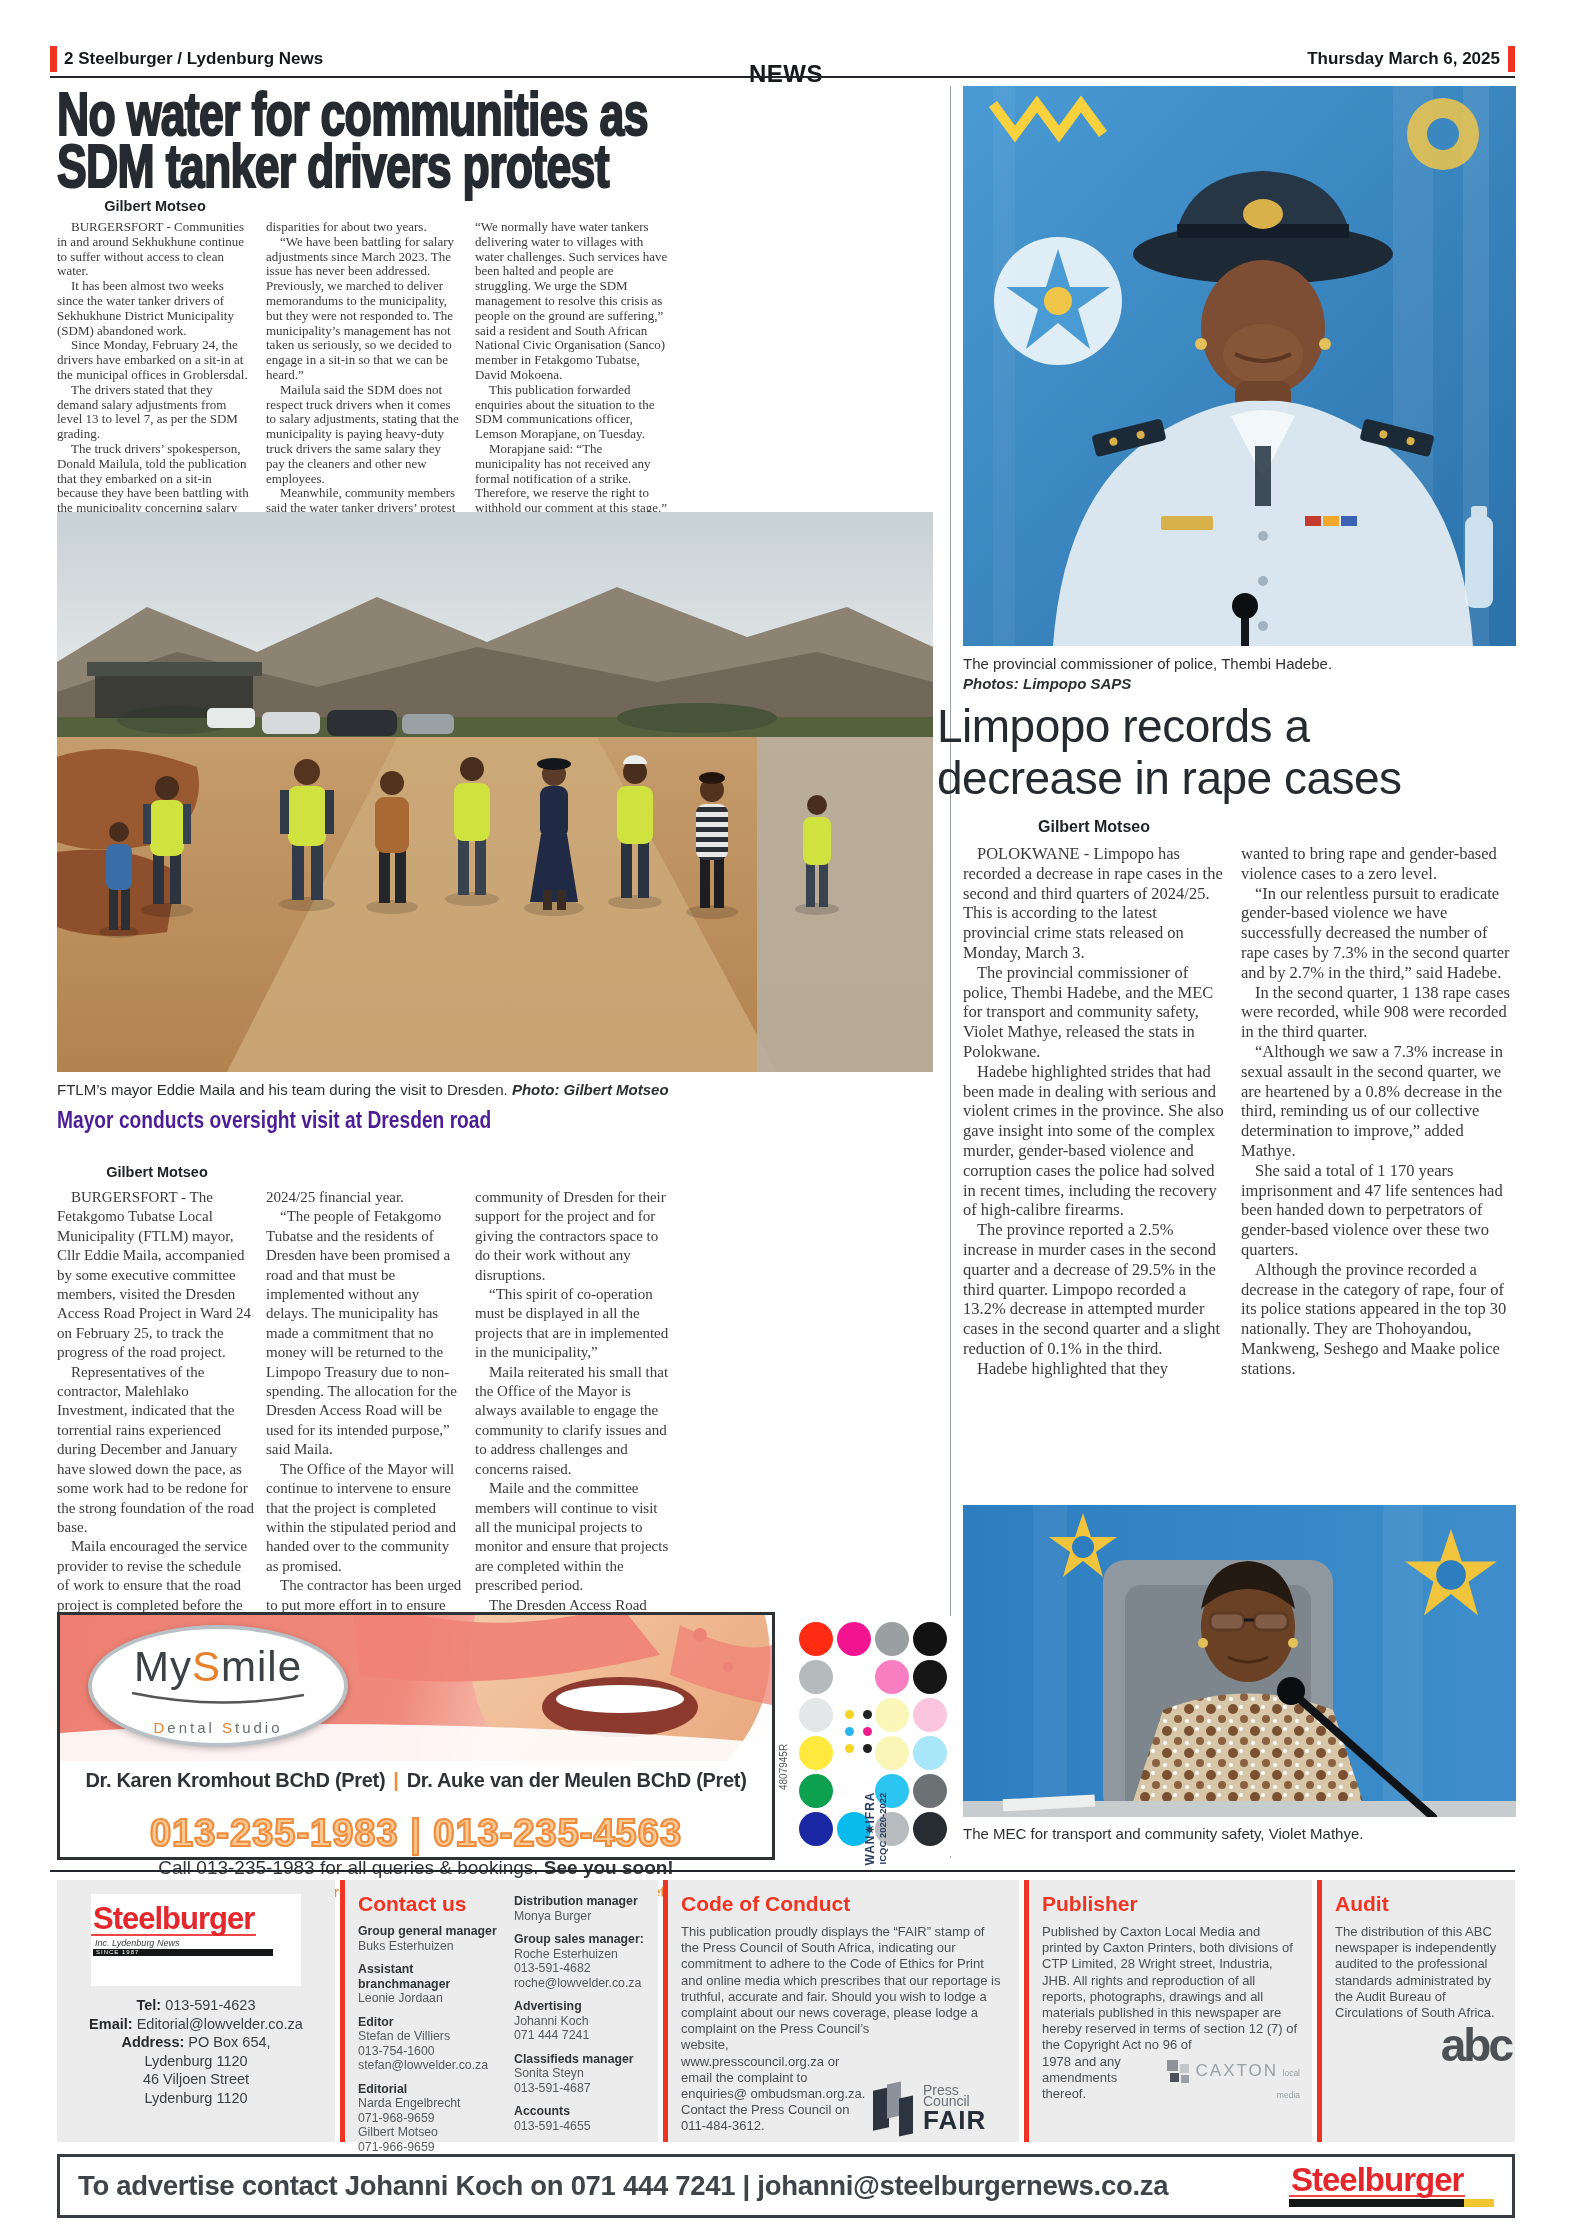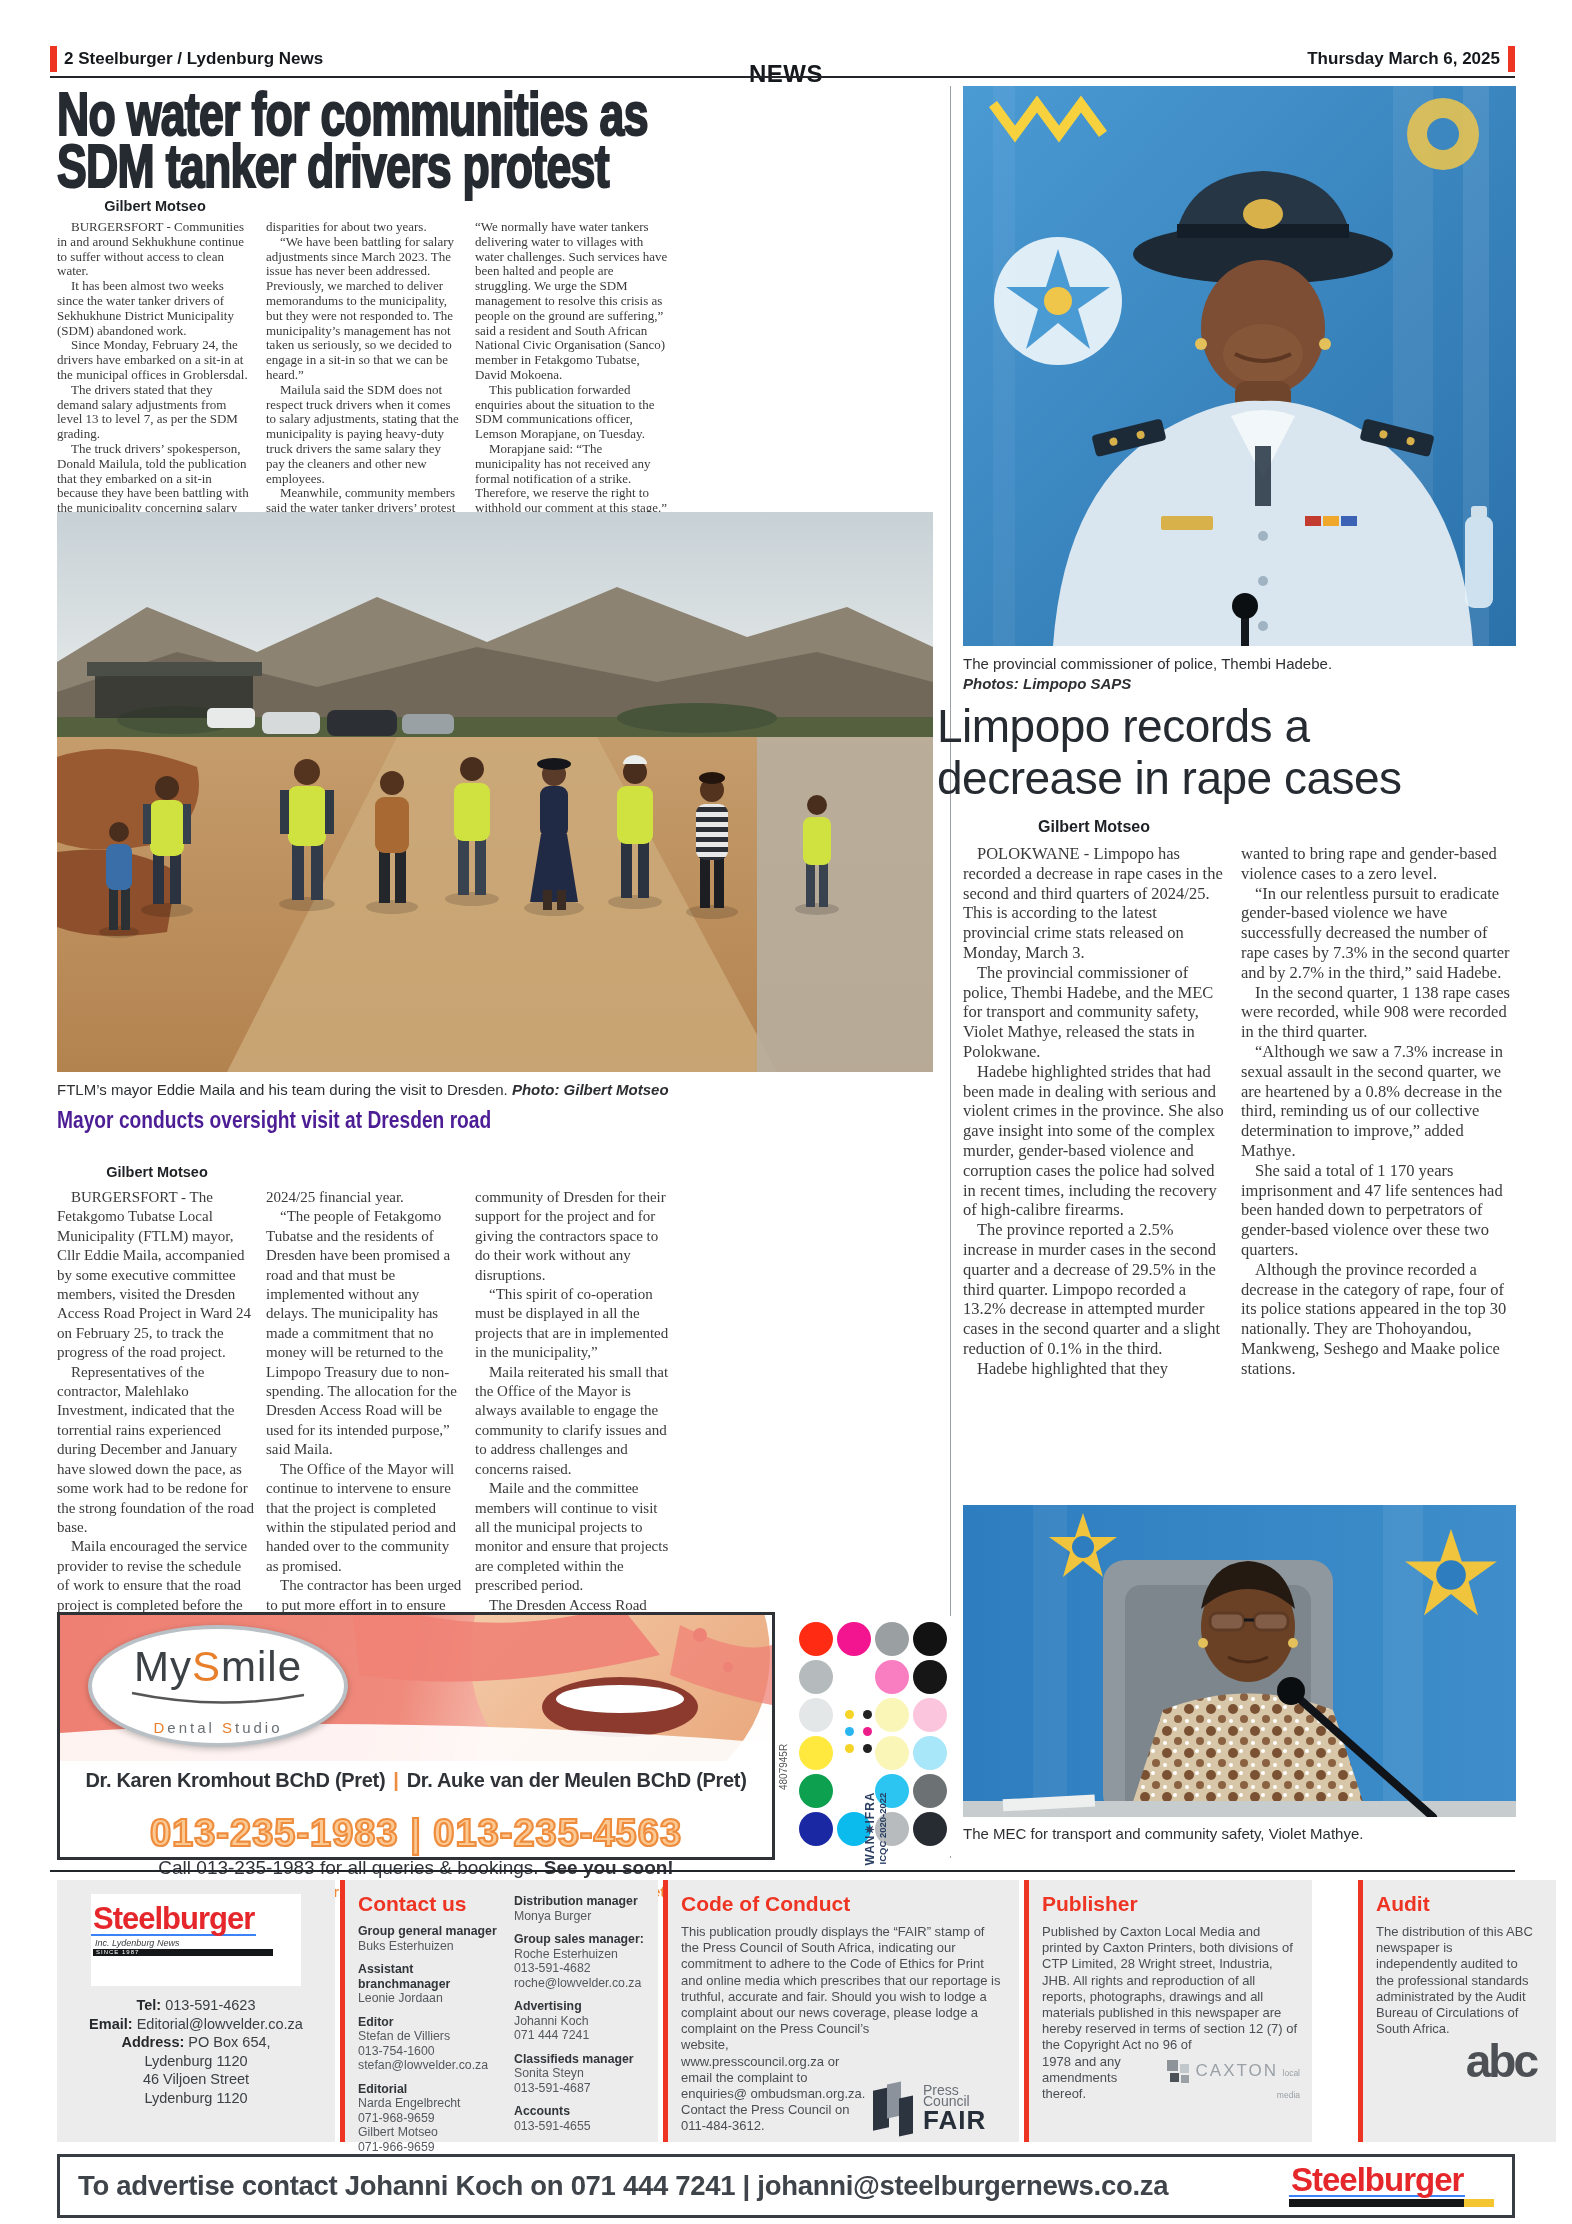--- a/index.html
+++ b/index.html
@@ -79,7 +79,7 @@
   .eline { font-size:12.3px; color:#55595d; line-height:14.5px; }
   .logo-box { background:#fff; width:210px; height:92px; margin:0 auto; padding-top:10px; text-align:left; }
   .sb-red { font-weight:900; font-size:31px; color:#e5262a; letter-spacing:-1px; line-height:30px;
-            border-bottom:2px solid #3b82f6; display:inline-block; padding:0 2px; }
+            border-bottom:2px solid #ef4444; display:inline-block; padding:0 2px; }
   .sb-sub { font-size:9px; font-style:italic; color:#3a3d40; margin:2px 0 1px 4px; }
   .sb-bar { background:#141618; height:7px; width:180px; margin-left:2px; color:#fff; font-size:6px;
             line-height:7px; padding-left:3px; letter-spacing:1px; }

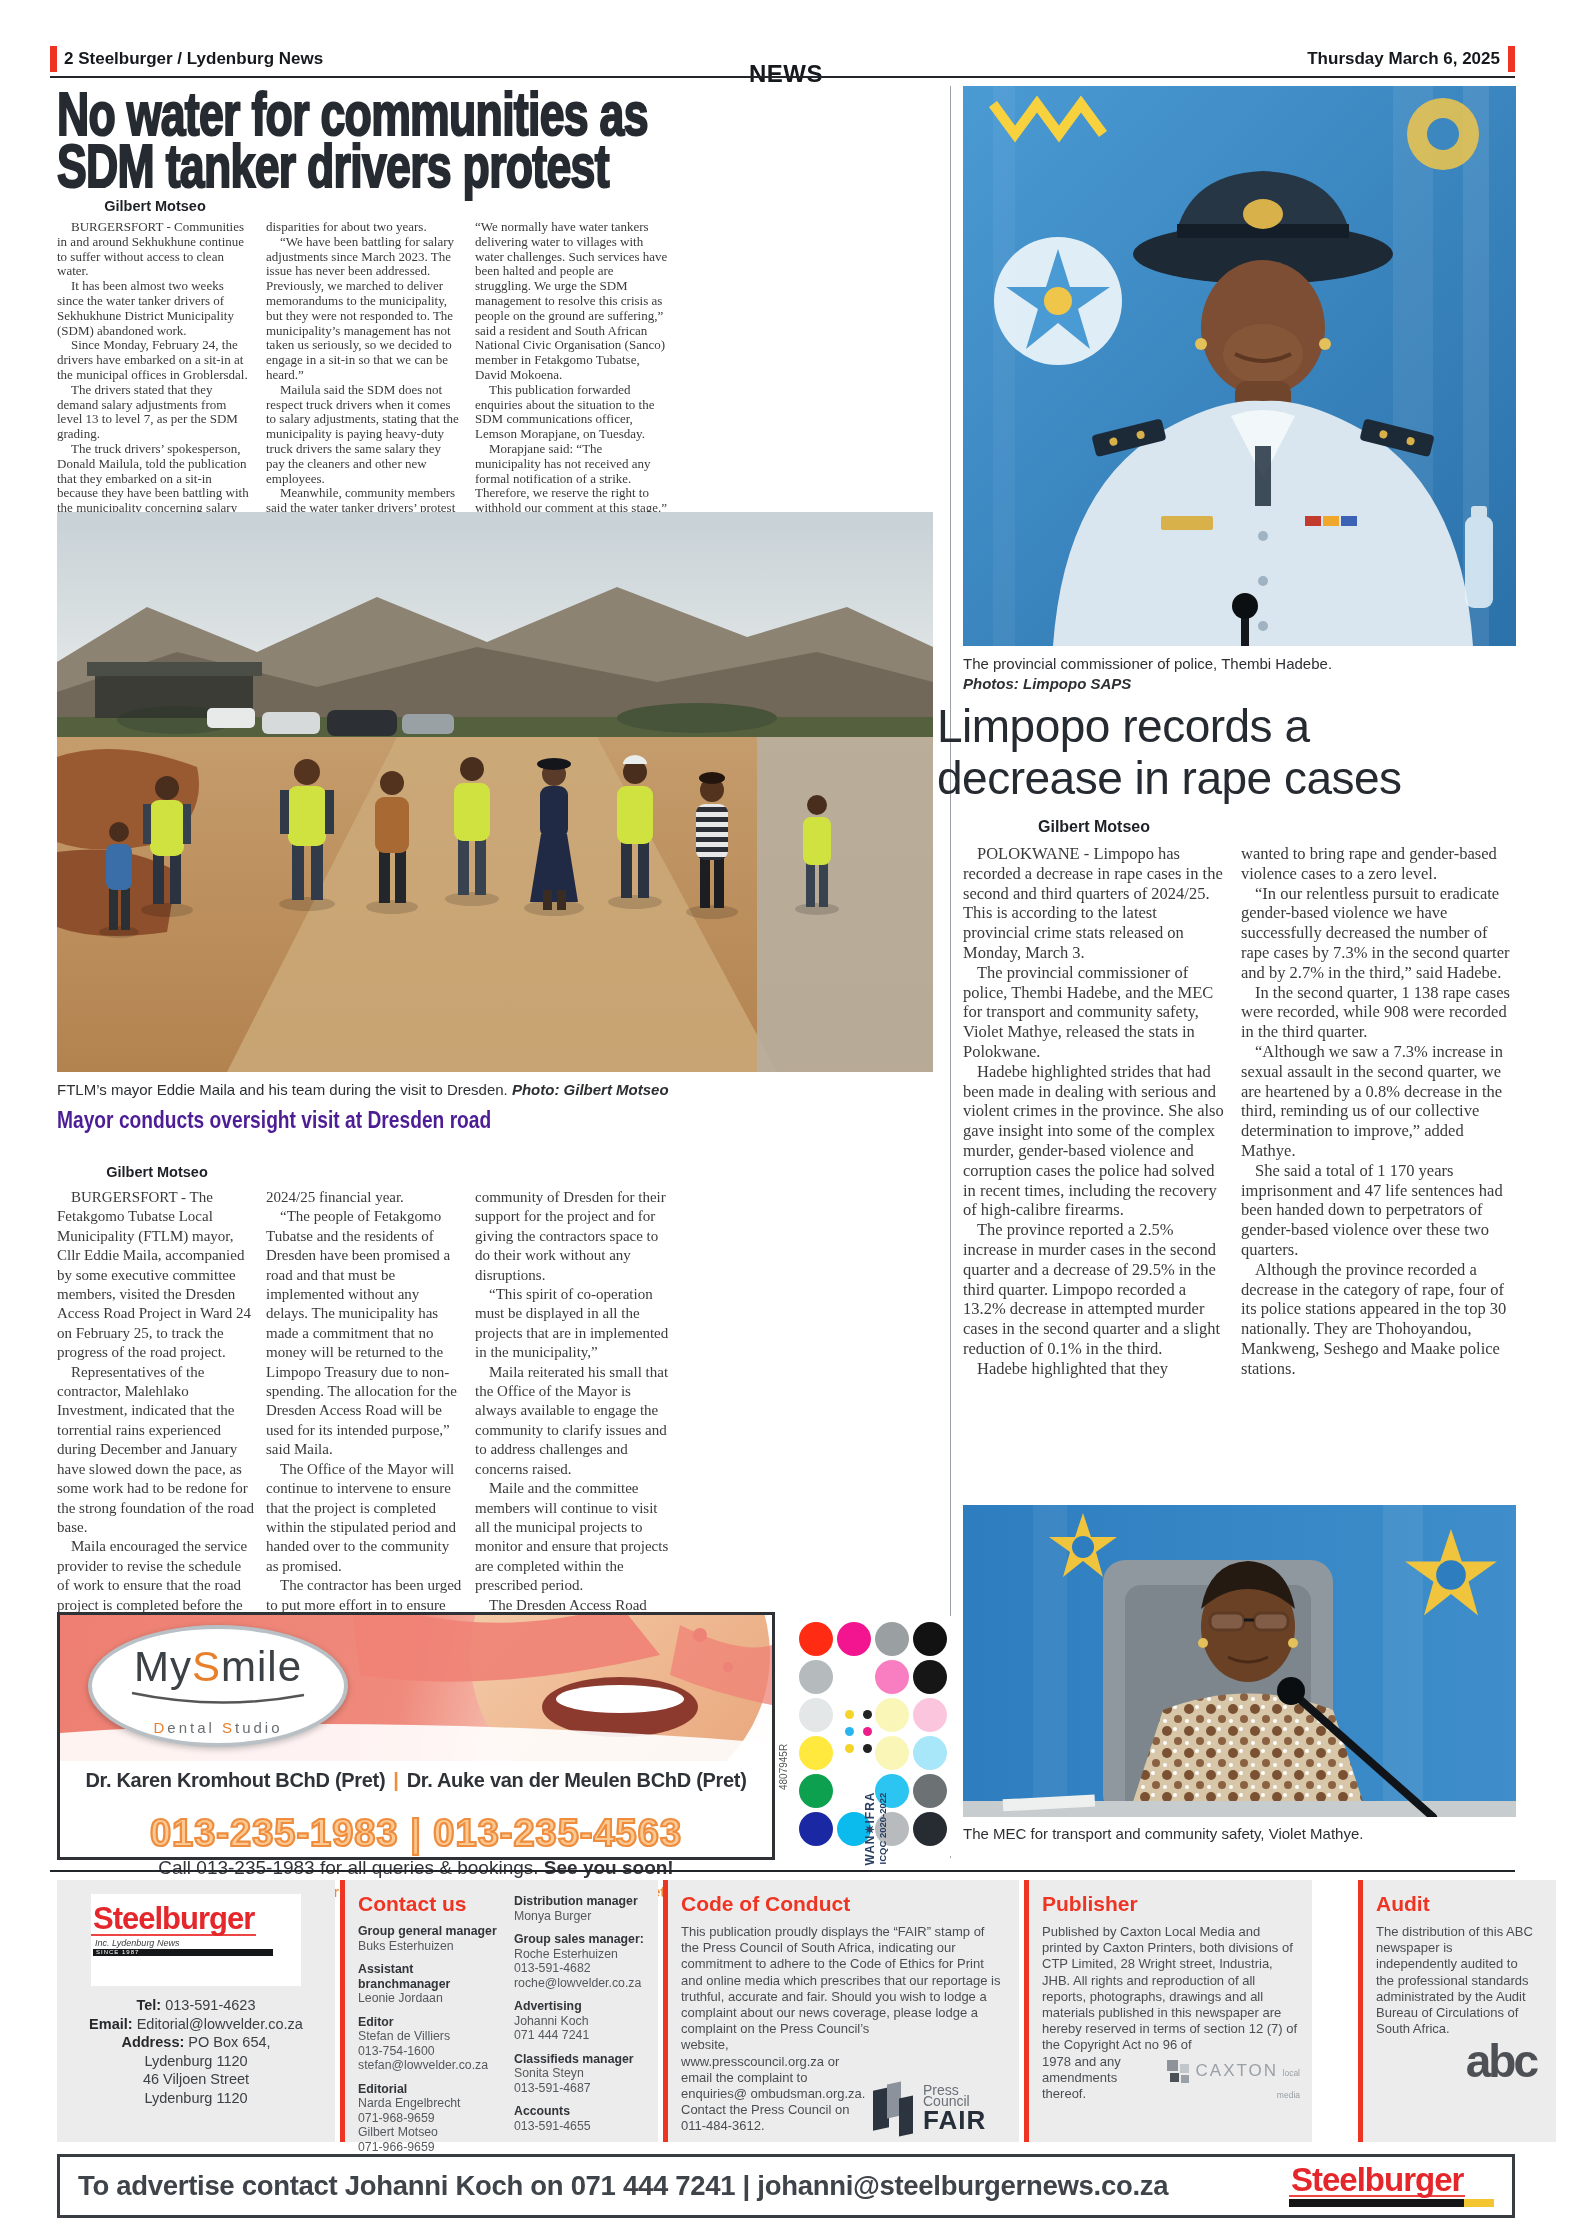--- a/index.html
+++ b/index.html
@@ -619,7 +619,7 @@
     </div>
   </div>
 
-  <div class="abs fbox" style="left:1358px; width:198px; padding:12px 20px 12px 18px;">
+  <div class="abs fbox" style="left:1317px; width:198px; padding:12px 4px 12px 18px;">
     <div class="fbar"></div>
     <div class="fhead">Audit</div>
     <div class="fbody">The distribution of this ABC newspaper is independently audited to the professional standards administrated by the Audit Bureau of Circulations of South Africa.</div>

